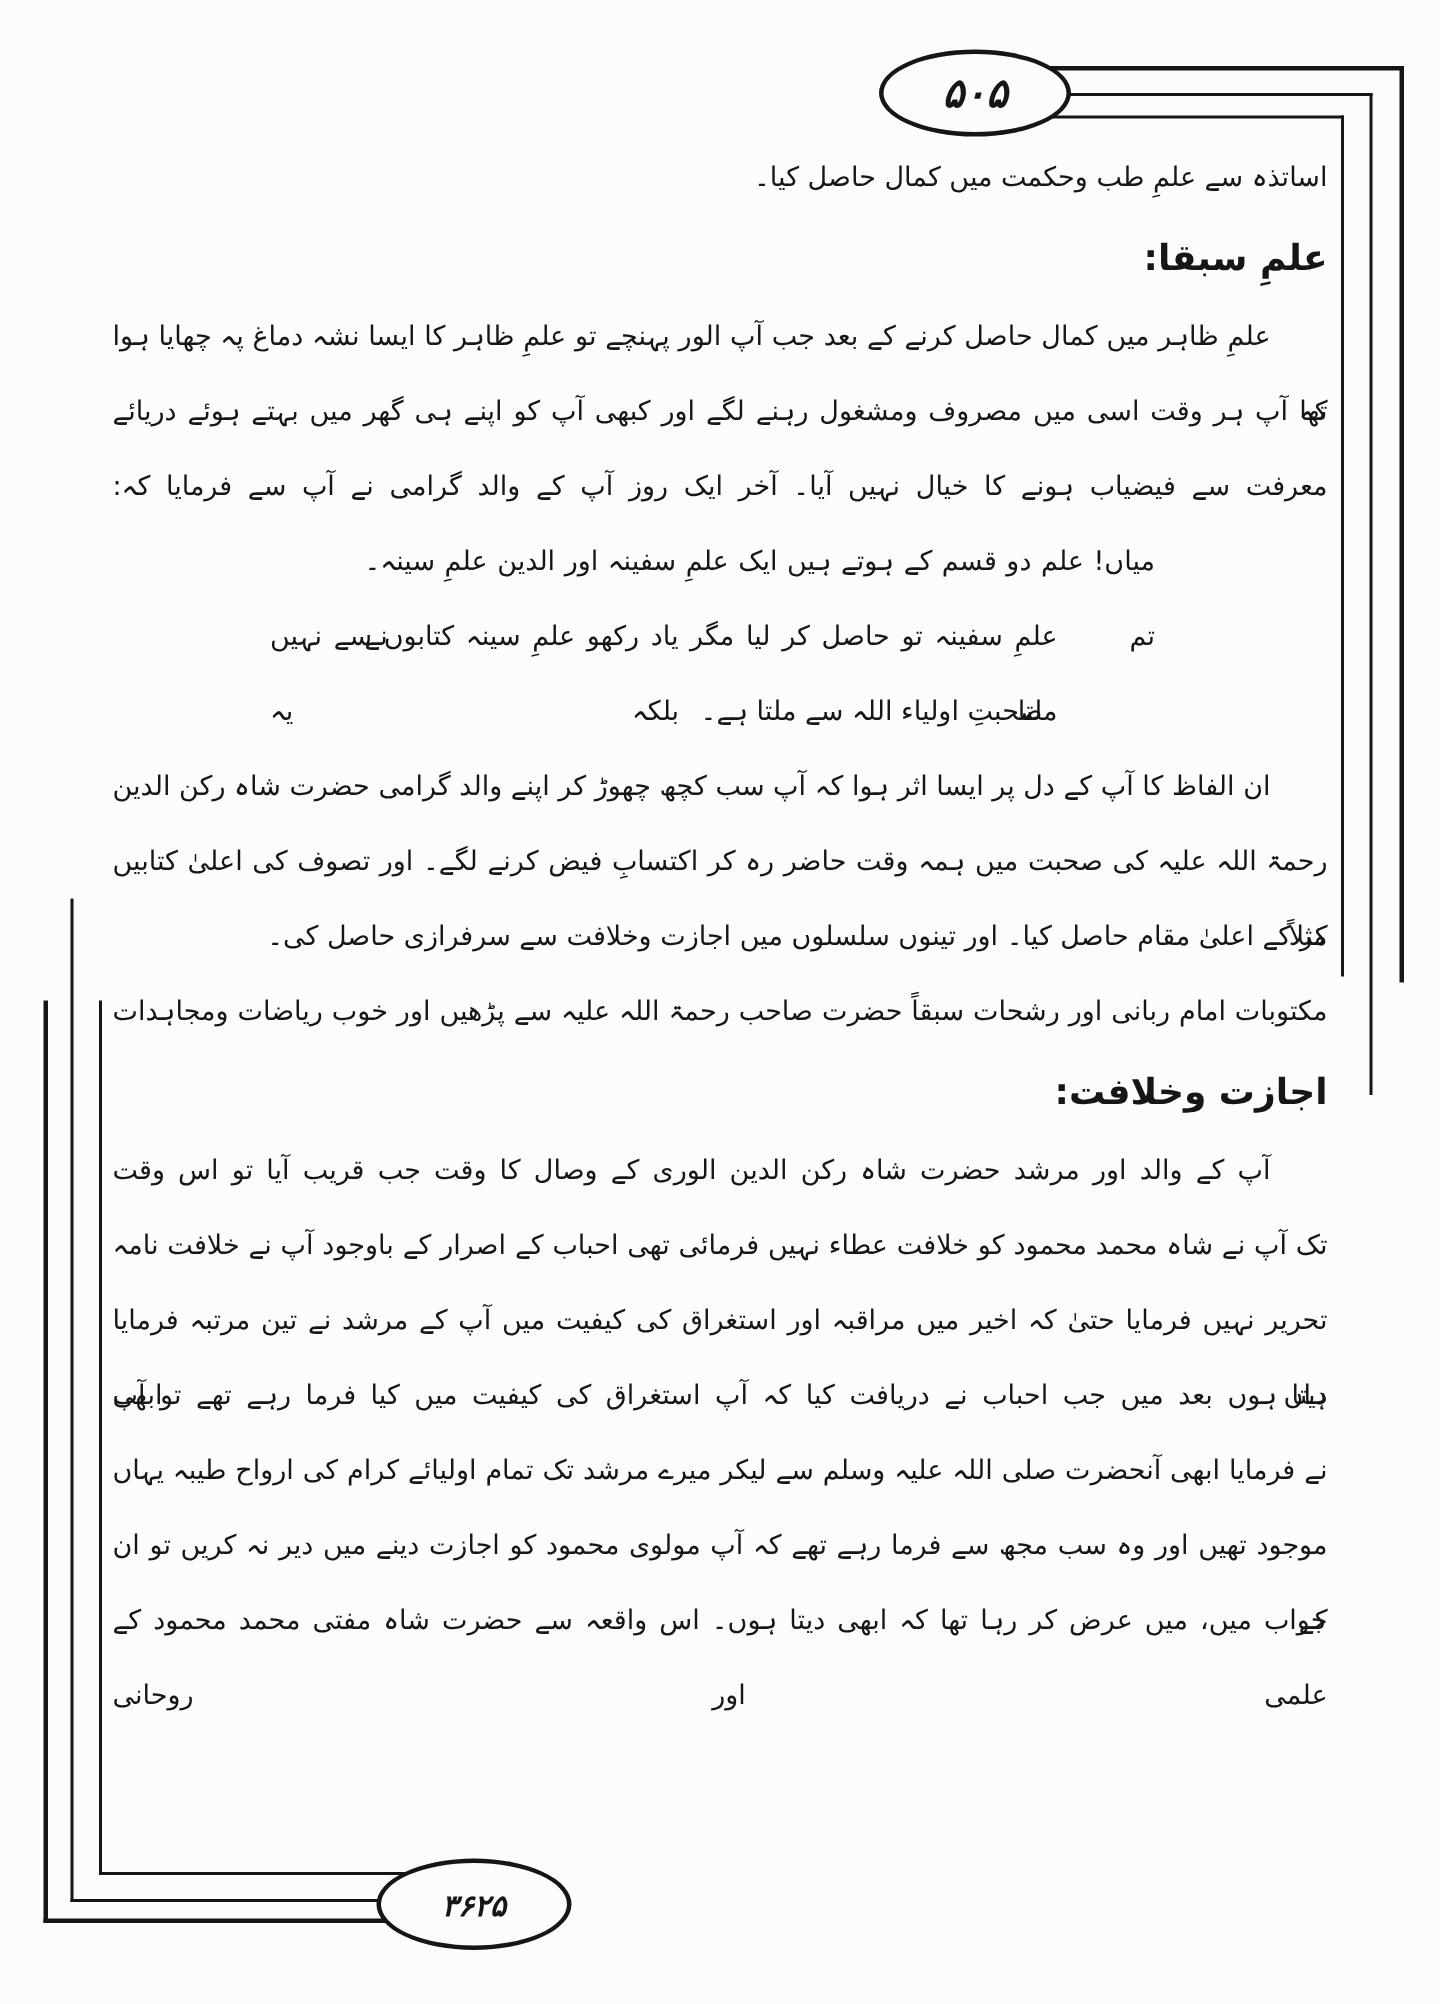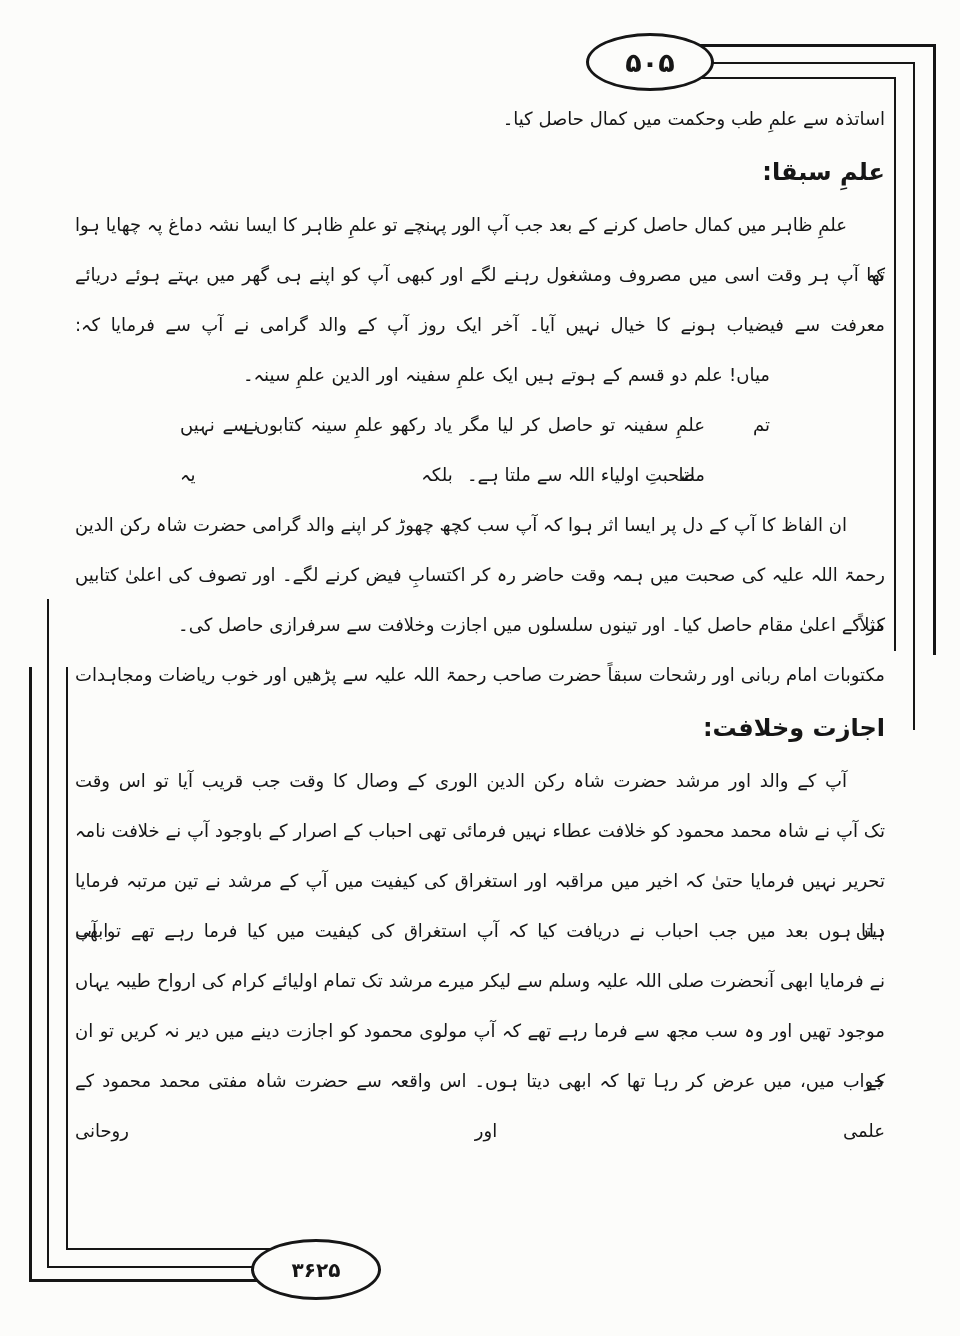--- a/index.html
+++ b/index.html
@@ -32,6 +32,7 @@
     display:flex;align-items:center;justify-content:center;
     font-weight:bold;
     direction:rtl;
+    font-style:italic;
   }
   .oval-top{left:586px;top:33px;width:122px;height:52px;font-size:27px;letter-spacing:4px;}
   .oval-bottom{left:251px;top:1239px;width:124px;height:55px;font-size:20px;letter-spacing:2px;}

